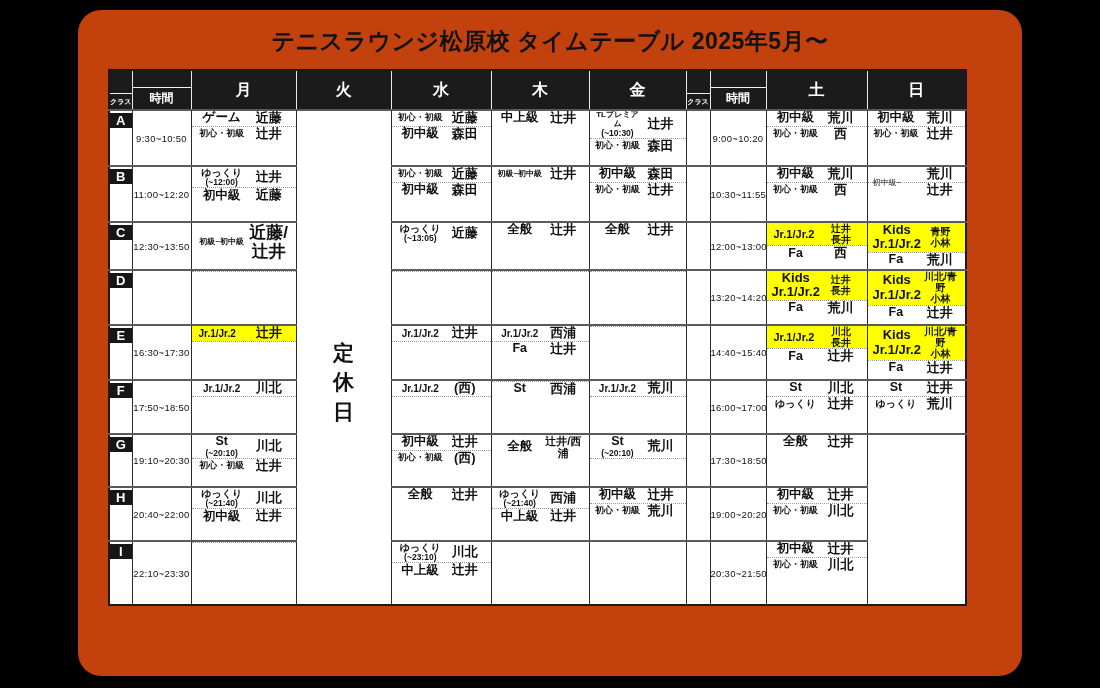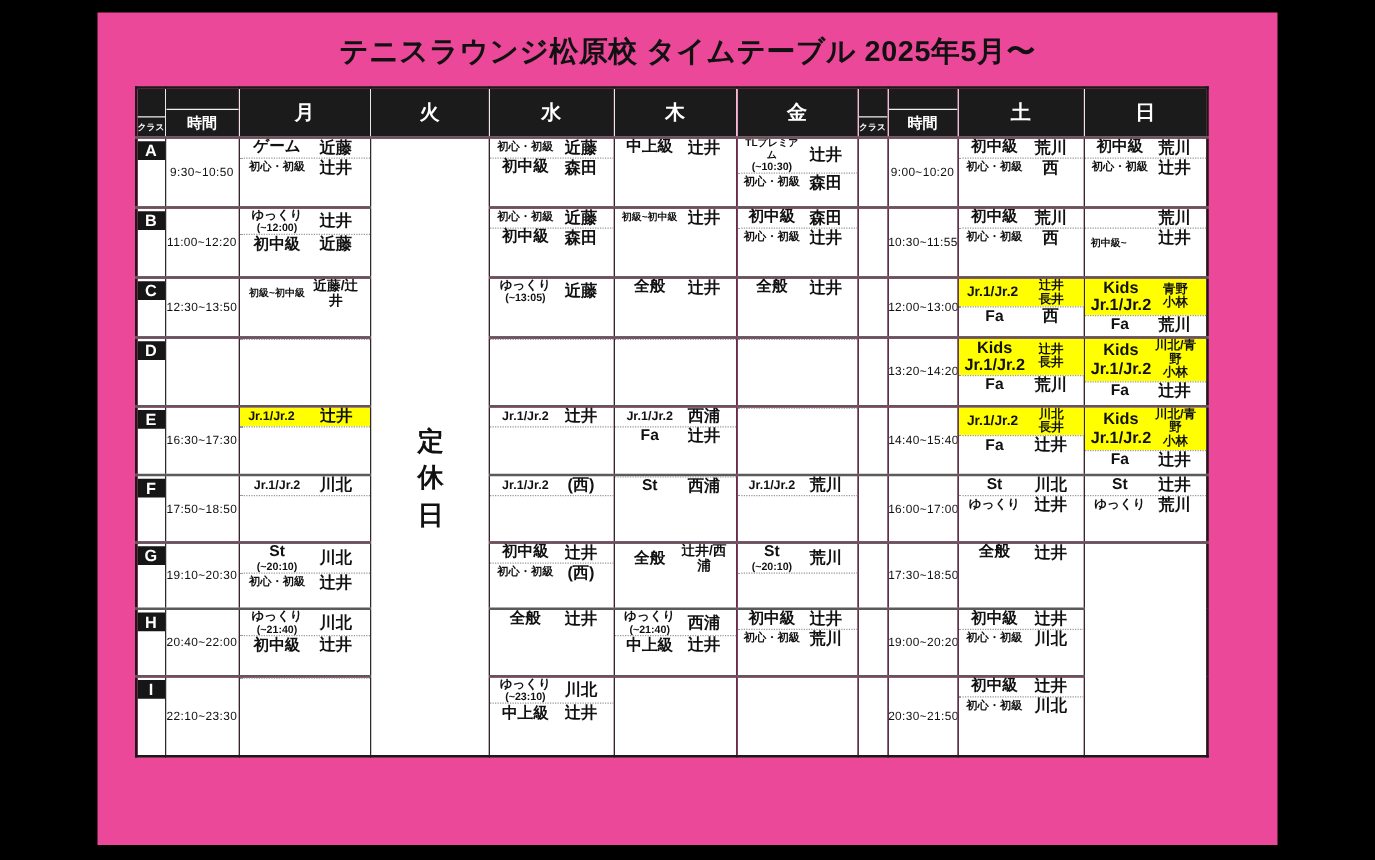--- a/index.html
+++ b/index.html
@@ -5,7 +5,7 @@
   html,body{margin:0;padding:0;background:#000;}
   .stage{position:relative;width:1100px;height:688px;background:#000;overflow:hidden;
          font-family:"Liberation Sans","DejaVu Sans",sans-serif;color:#111;}
-  .page{position:absolute;left:78px;top:10px;width:944px;height:666px;background:#ec4899;}
+  .page{position:absolute;left:78px;top:10px;width:944px;height:666px;background:#c2410c;border-radius:23px;}
   .title{margin:0;padding-top:16px;text-align:center;font-size:23px;font-weight:800;letter-spacing:0.5px;color:#111;}
   table.tt{border-collapse:collapse;table-layout:fixed;width:857px;margin:12px 0 0 30px;border:2px solid #1a1a1a;}
   td,th{padding:0;overflow:hidden;}

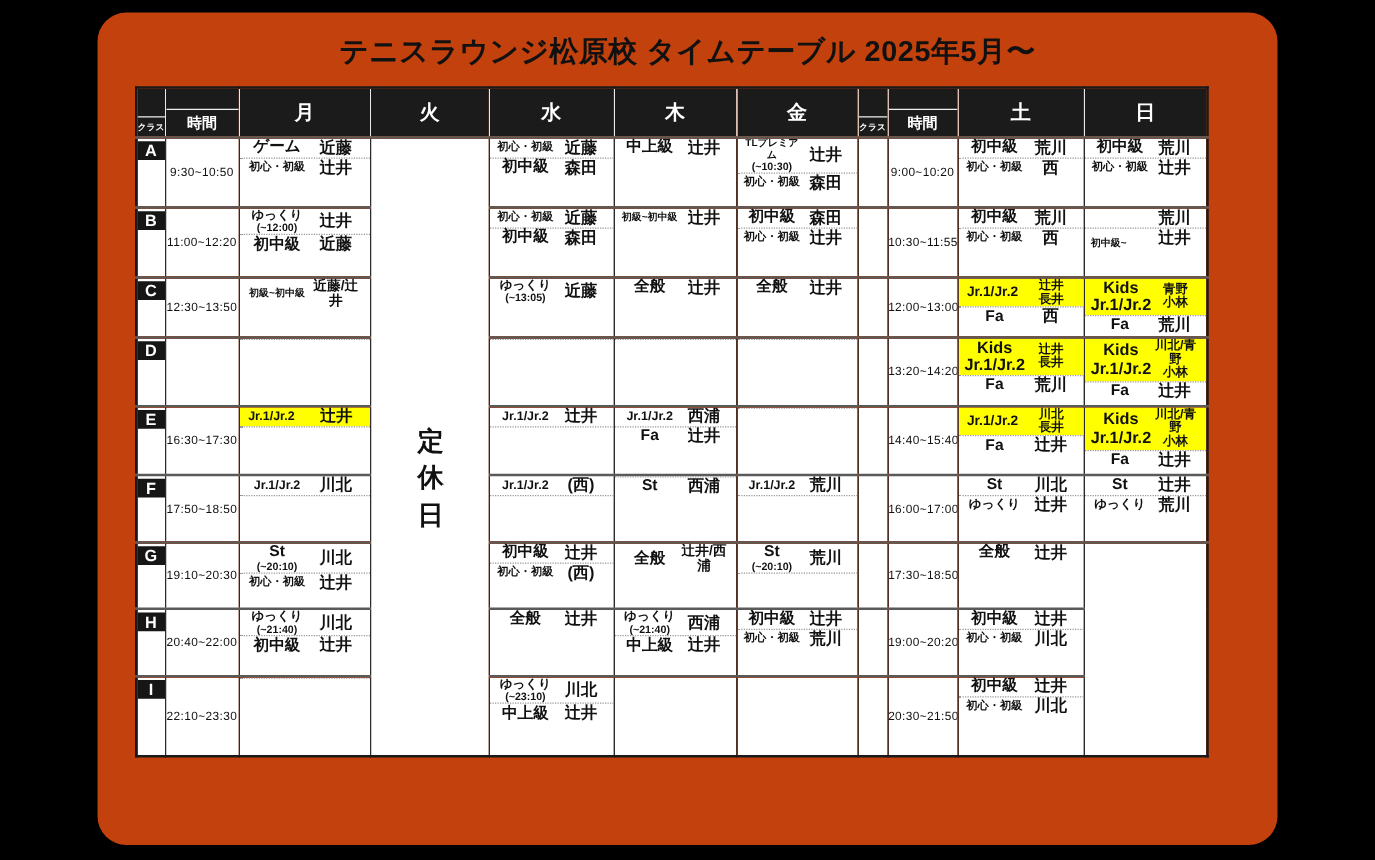--- a/index.html
+++ b/index.html
@@ -37,7 +37,7 @@
   .yl .nm span{font-size:10px;}
   td.closedcell{vertical-align:middle;text-align:center;}
   .vtext{writing-mode:vertical-rl;letter-spacing:1.5em;font-size:21px;font-weight:800;margin:0 auto;padding-top:1.2em;}
-  .side-lbl{position:absolute;left:5px;top:50%;transform:translateY(-50%);font-size:8px;font-weight:700;z-index:2;margin-top:12px;}
+  .side-lbl{position:absolute;left:5px;top:50%;transform:translateY(-50%);font-size:8px;font-weight:400;z-index:2;}
 </style>
 </head>
 <body>

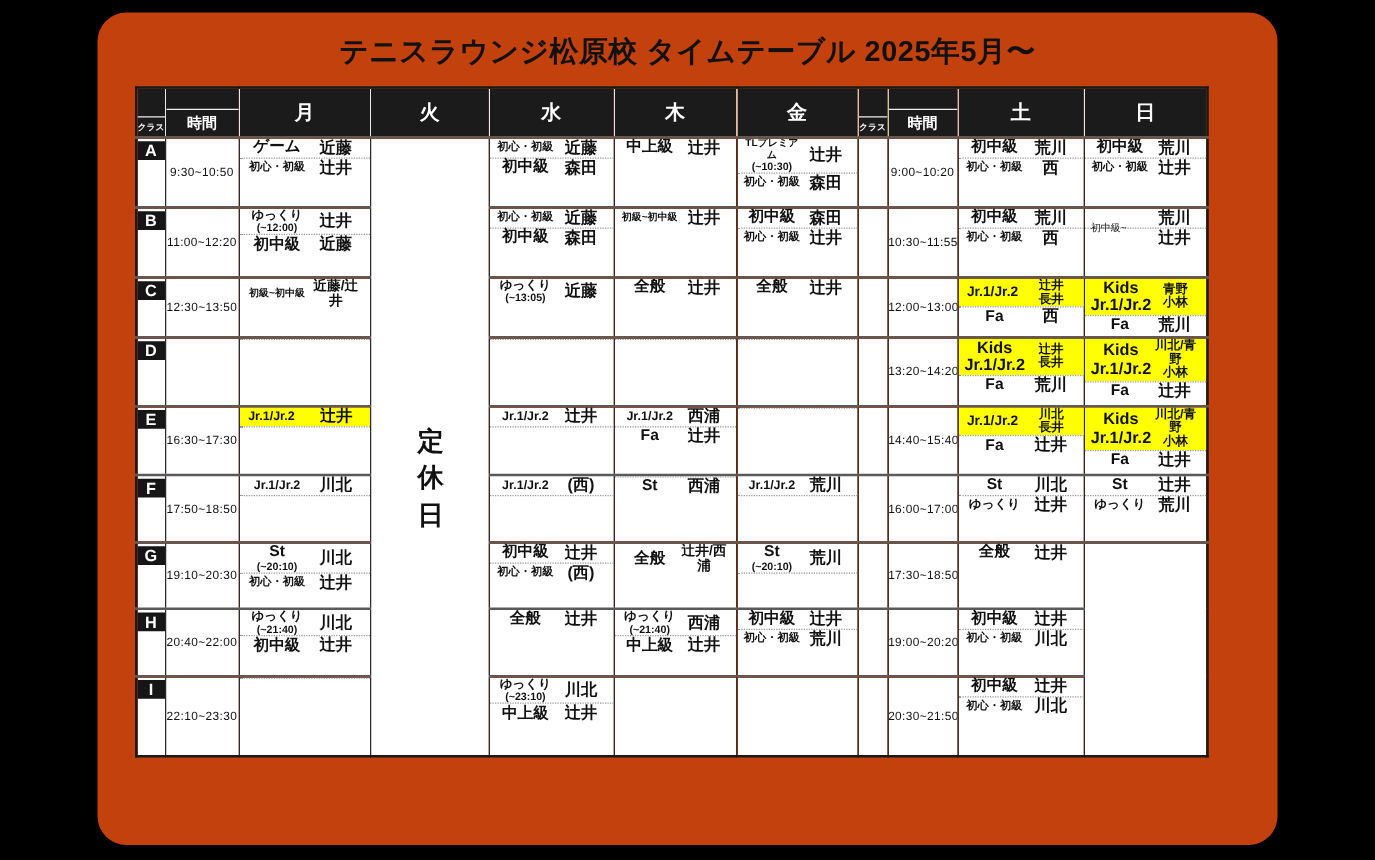--- a/index.html
+++ b/index.html
@@ -334,7 +334,7 @@
                 <div class="lbl">
                   <span class="xs">初級~初中級</span>
                 </div>
-                <div class="nm" style="font-size:11px">
+                <div class="nm" style="font-size:17px">
                   <span>近藤/辻井</span>
                 </div>
               </div>

